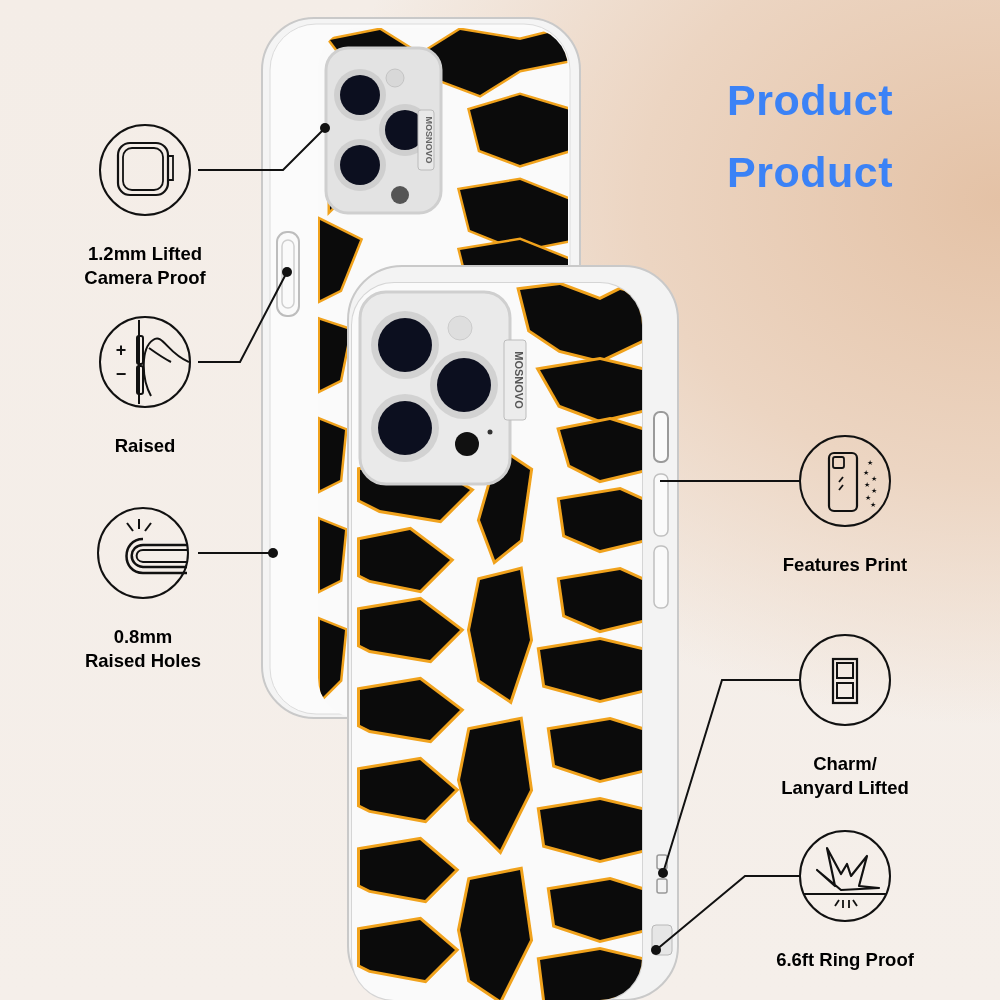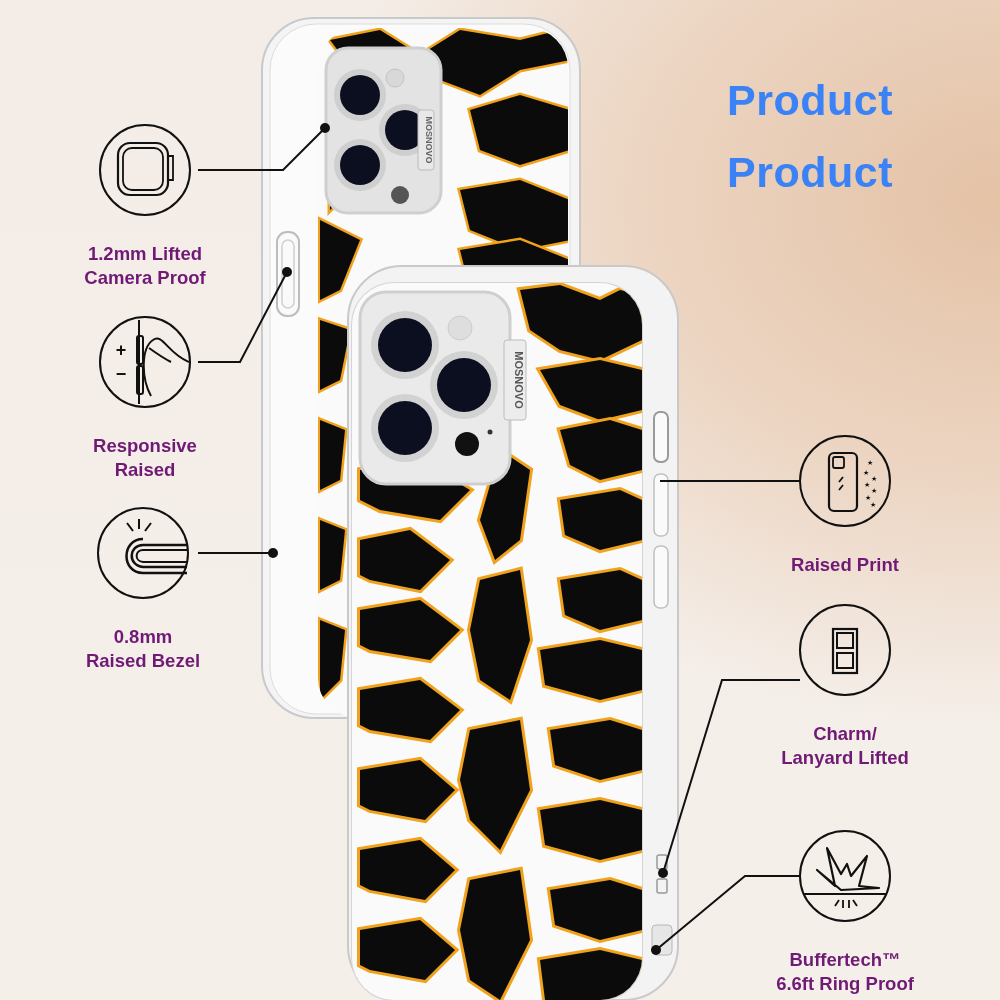--- a/index.html
+++ b/index.html
@@ -15,7 +15,7 @@
   .feat .circle{width:92px;height:92px;border:2px solid #111;border-radius:50%;
     margin:0 auto;position:relative;box-sizing:border-box;background:transparent;}
   .feat .circle svg{position:absolute;left:0;top:0;width:88px;height:88px;}
-  .feat .label{font-weight:700;font-size:18.5px;line-height:24px;color:#701a75;margin-top:26px;}
+  .feat .label{font-weight:700;font-size:18.5px;line-height:24px;color:#000000;margin-top:26px;}
   svg.overlay{position:absolute;left:0;top:0;width:1000px;height:1000px;}
 </style>
 </head>

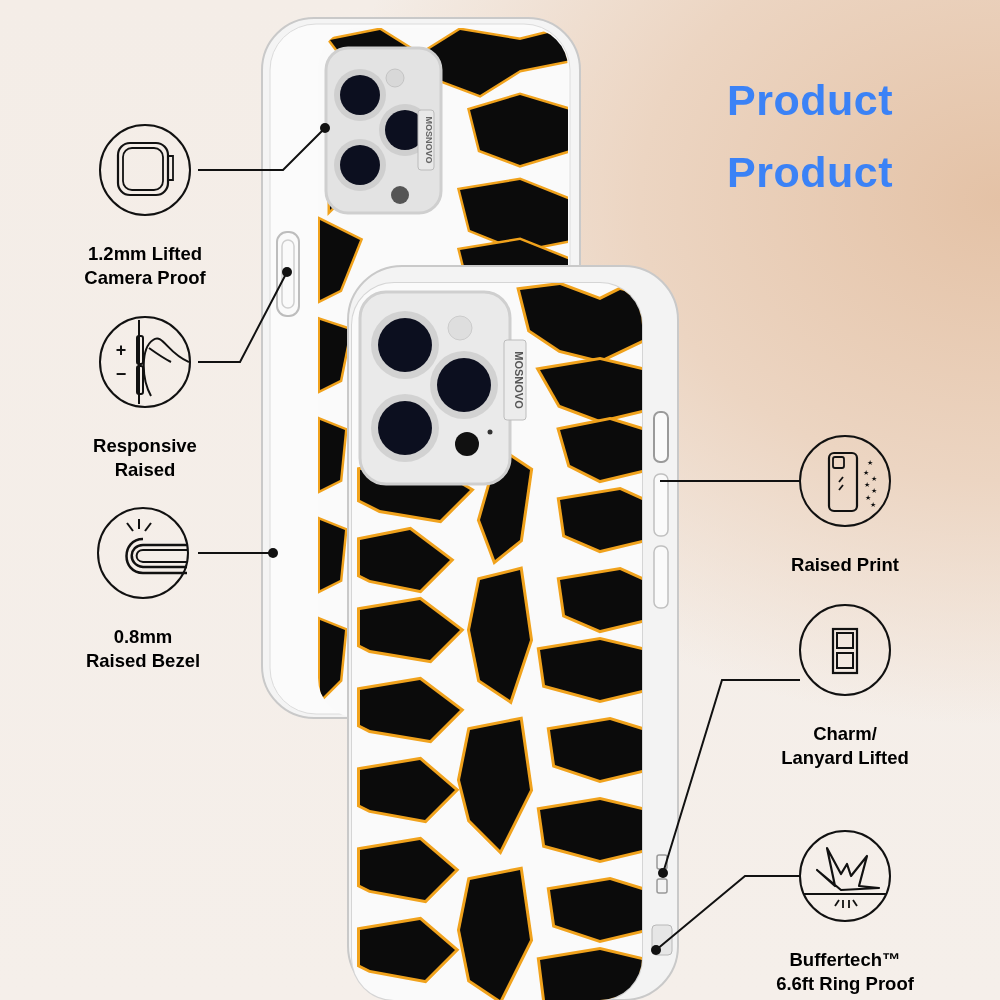--- a/index.html
+++ b/index.html
@@ -175,7 +175,6 @@
     </svg>
   </div>
   <div class="label">
-    <div>Responsive</div>
     <div>Raised</div>
   </div>
 </div>

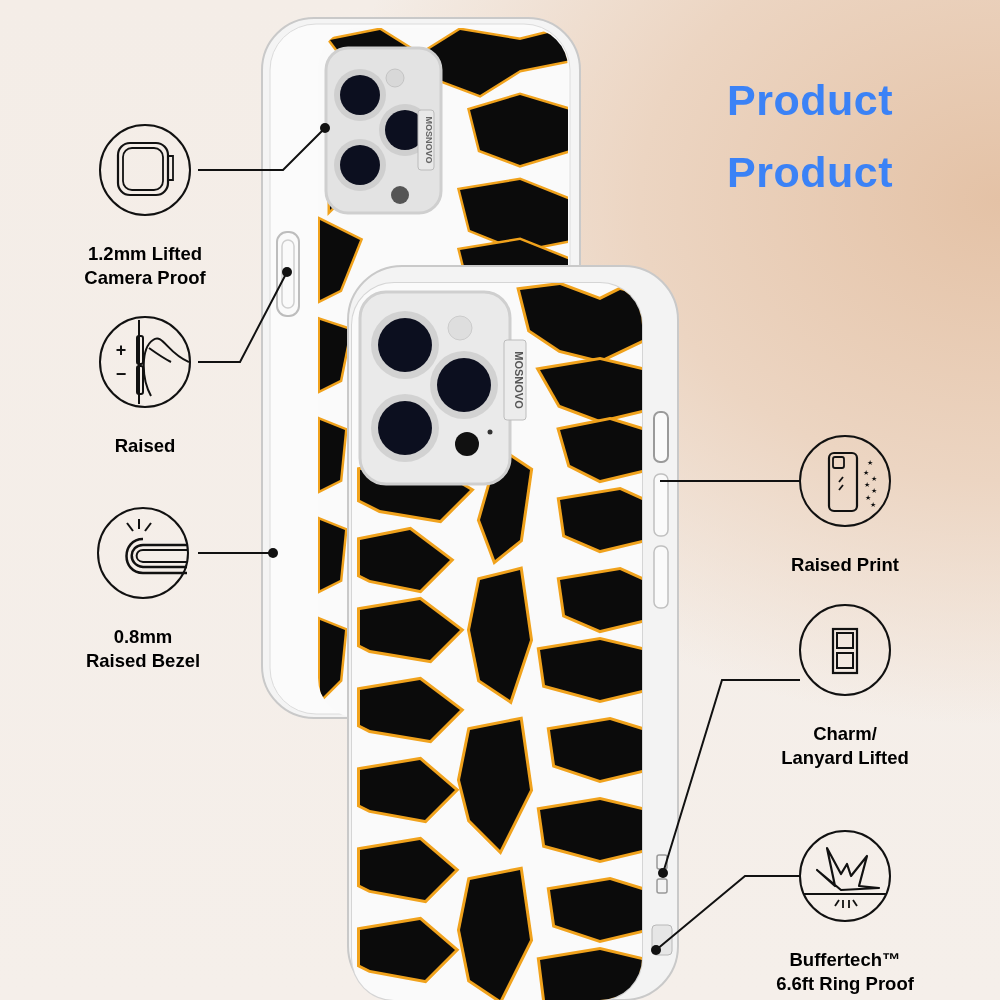--- a/index.html
+++ b/index.html
@@ -215,7 +215,7 @@
     </svg>
   </div>
   <div class="label">
-    <div>Raised Print</div>
+    <div>Features Print</div>
   </div>
 </div>
 

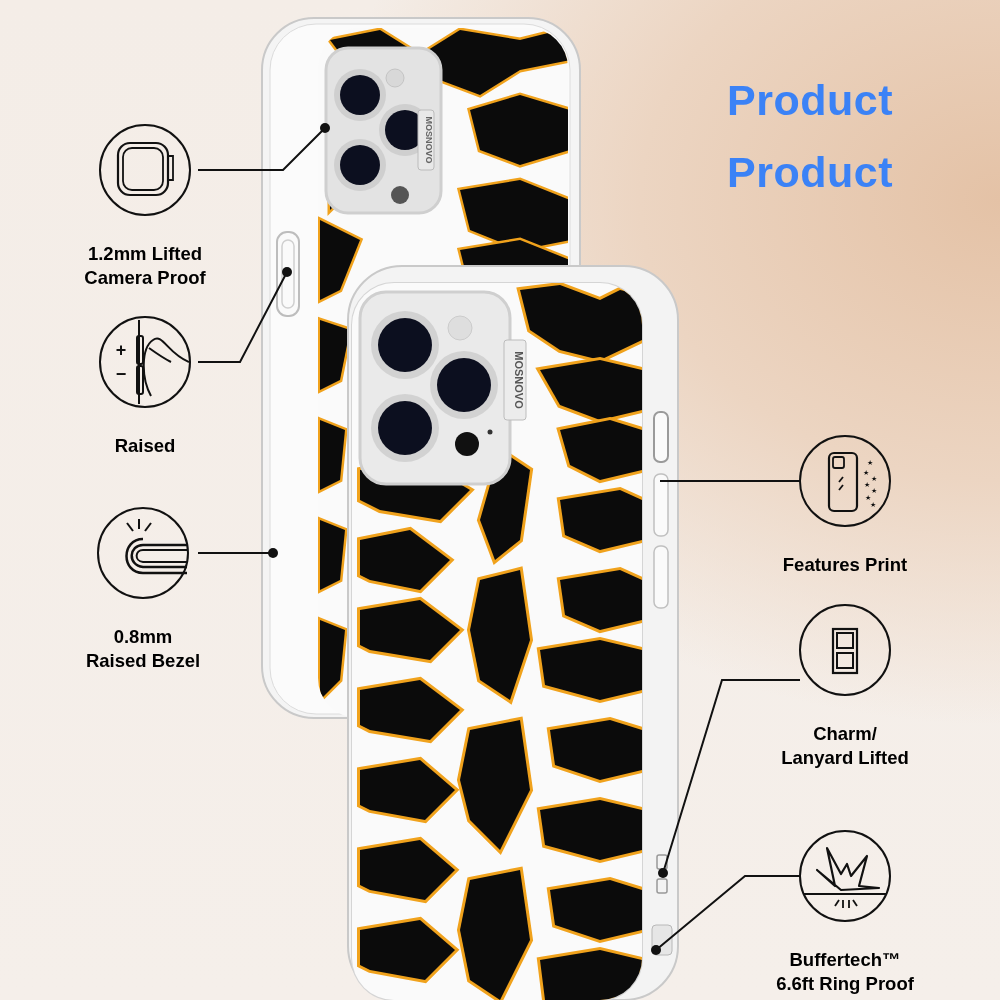--- a/index.html
+++ b/index.html
@@ -192,7 +192,7 @@
   </div>
   <div class="label">
     <div>0.8mm</div>
-    <div>Raised Bezel</div>
+    <div>Raised Holes</div>
   </div>
 </div>
 

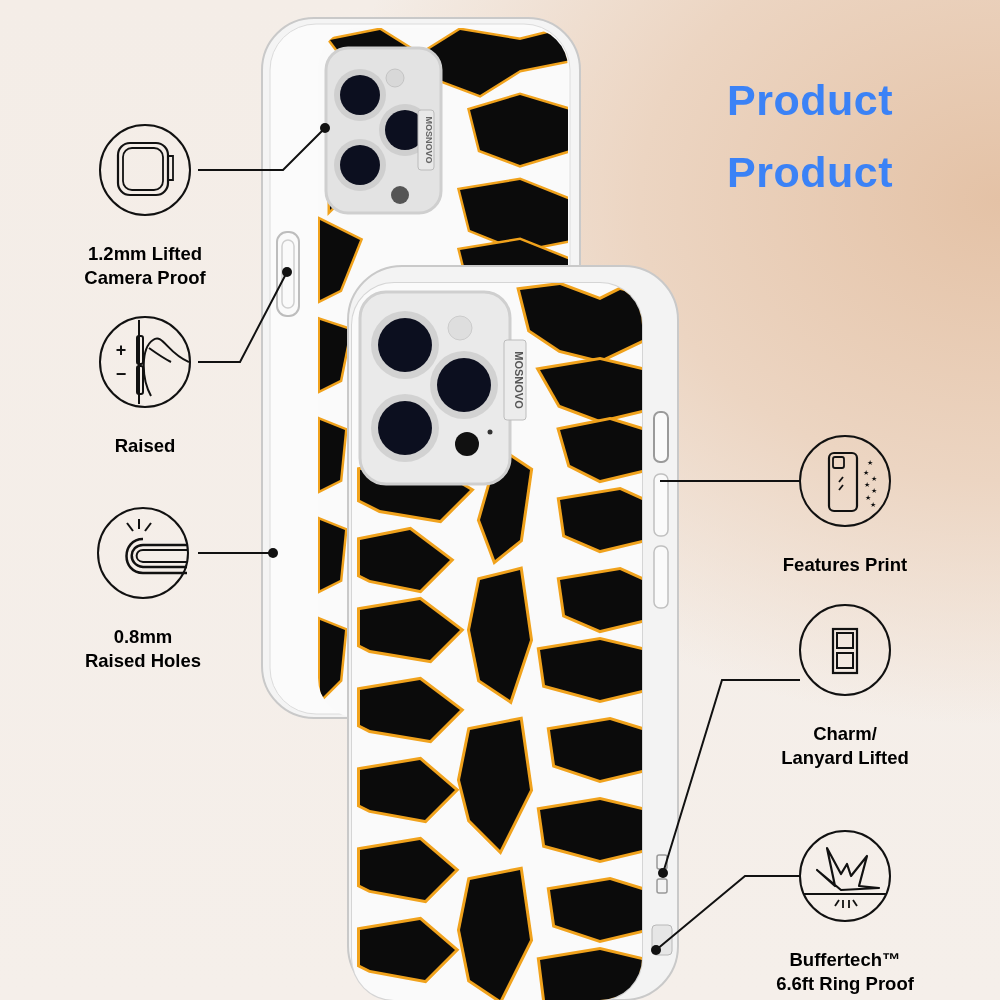--- a/index.html
+++ b/index.html
@@ -219,7 +219,7 @@
   </div>
 </div>
 
-<div class="feat" style="left:735px;top:604px;">
+<div class="feat" style="left:735px;top:634px;">
   <div class="circle">
     <svg viewBox="0 0 88 88">
       <rect x="32" y="23" width="24" height="44" fill="none" stroke="#111" stroke-width="2.2"></rect>

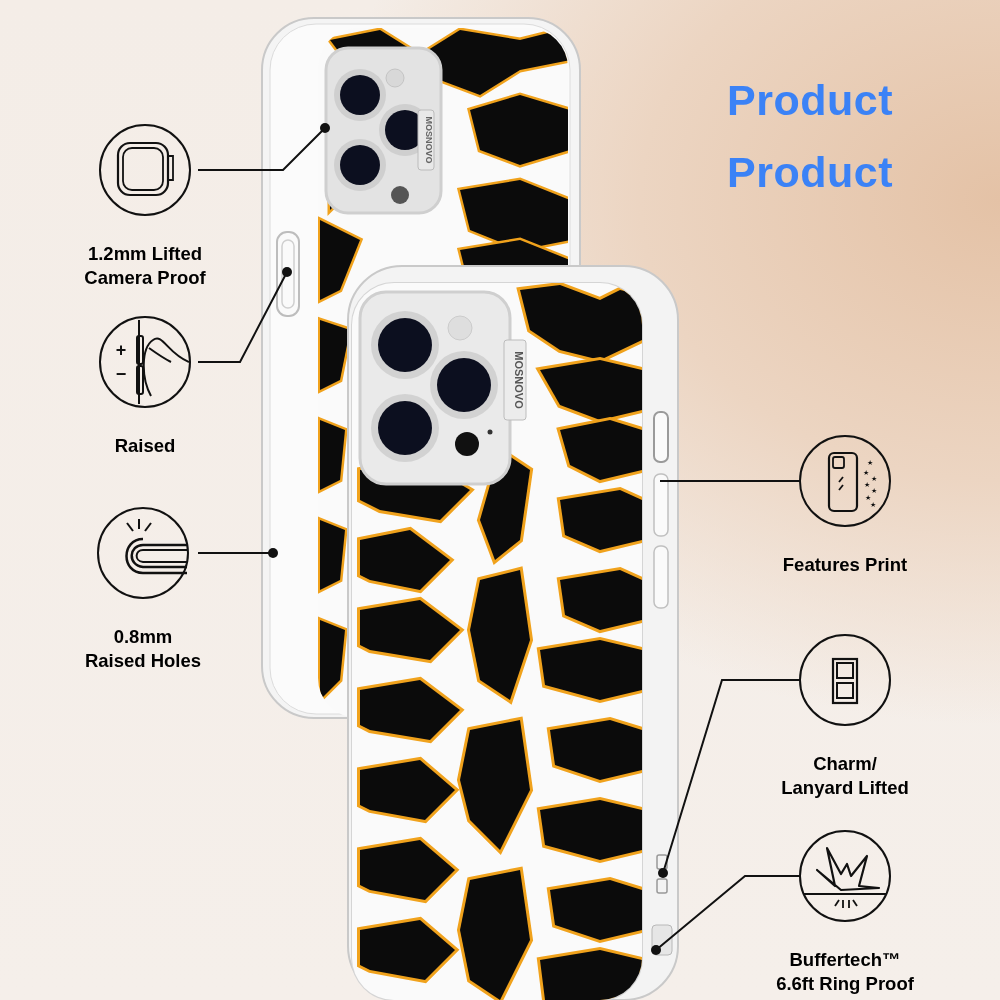--- a/index.html
+++ b/index.html
@@ -245,7 +245,6 @@
     </svg>
   </div>
   <div class="label">
-    <div>Buffertech™</div>
     <div>6.6ft Ring Proof</div>
   </div>
 </div>

